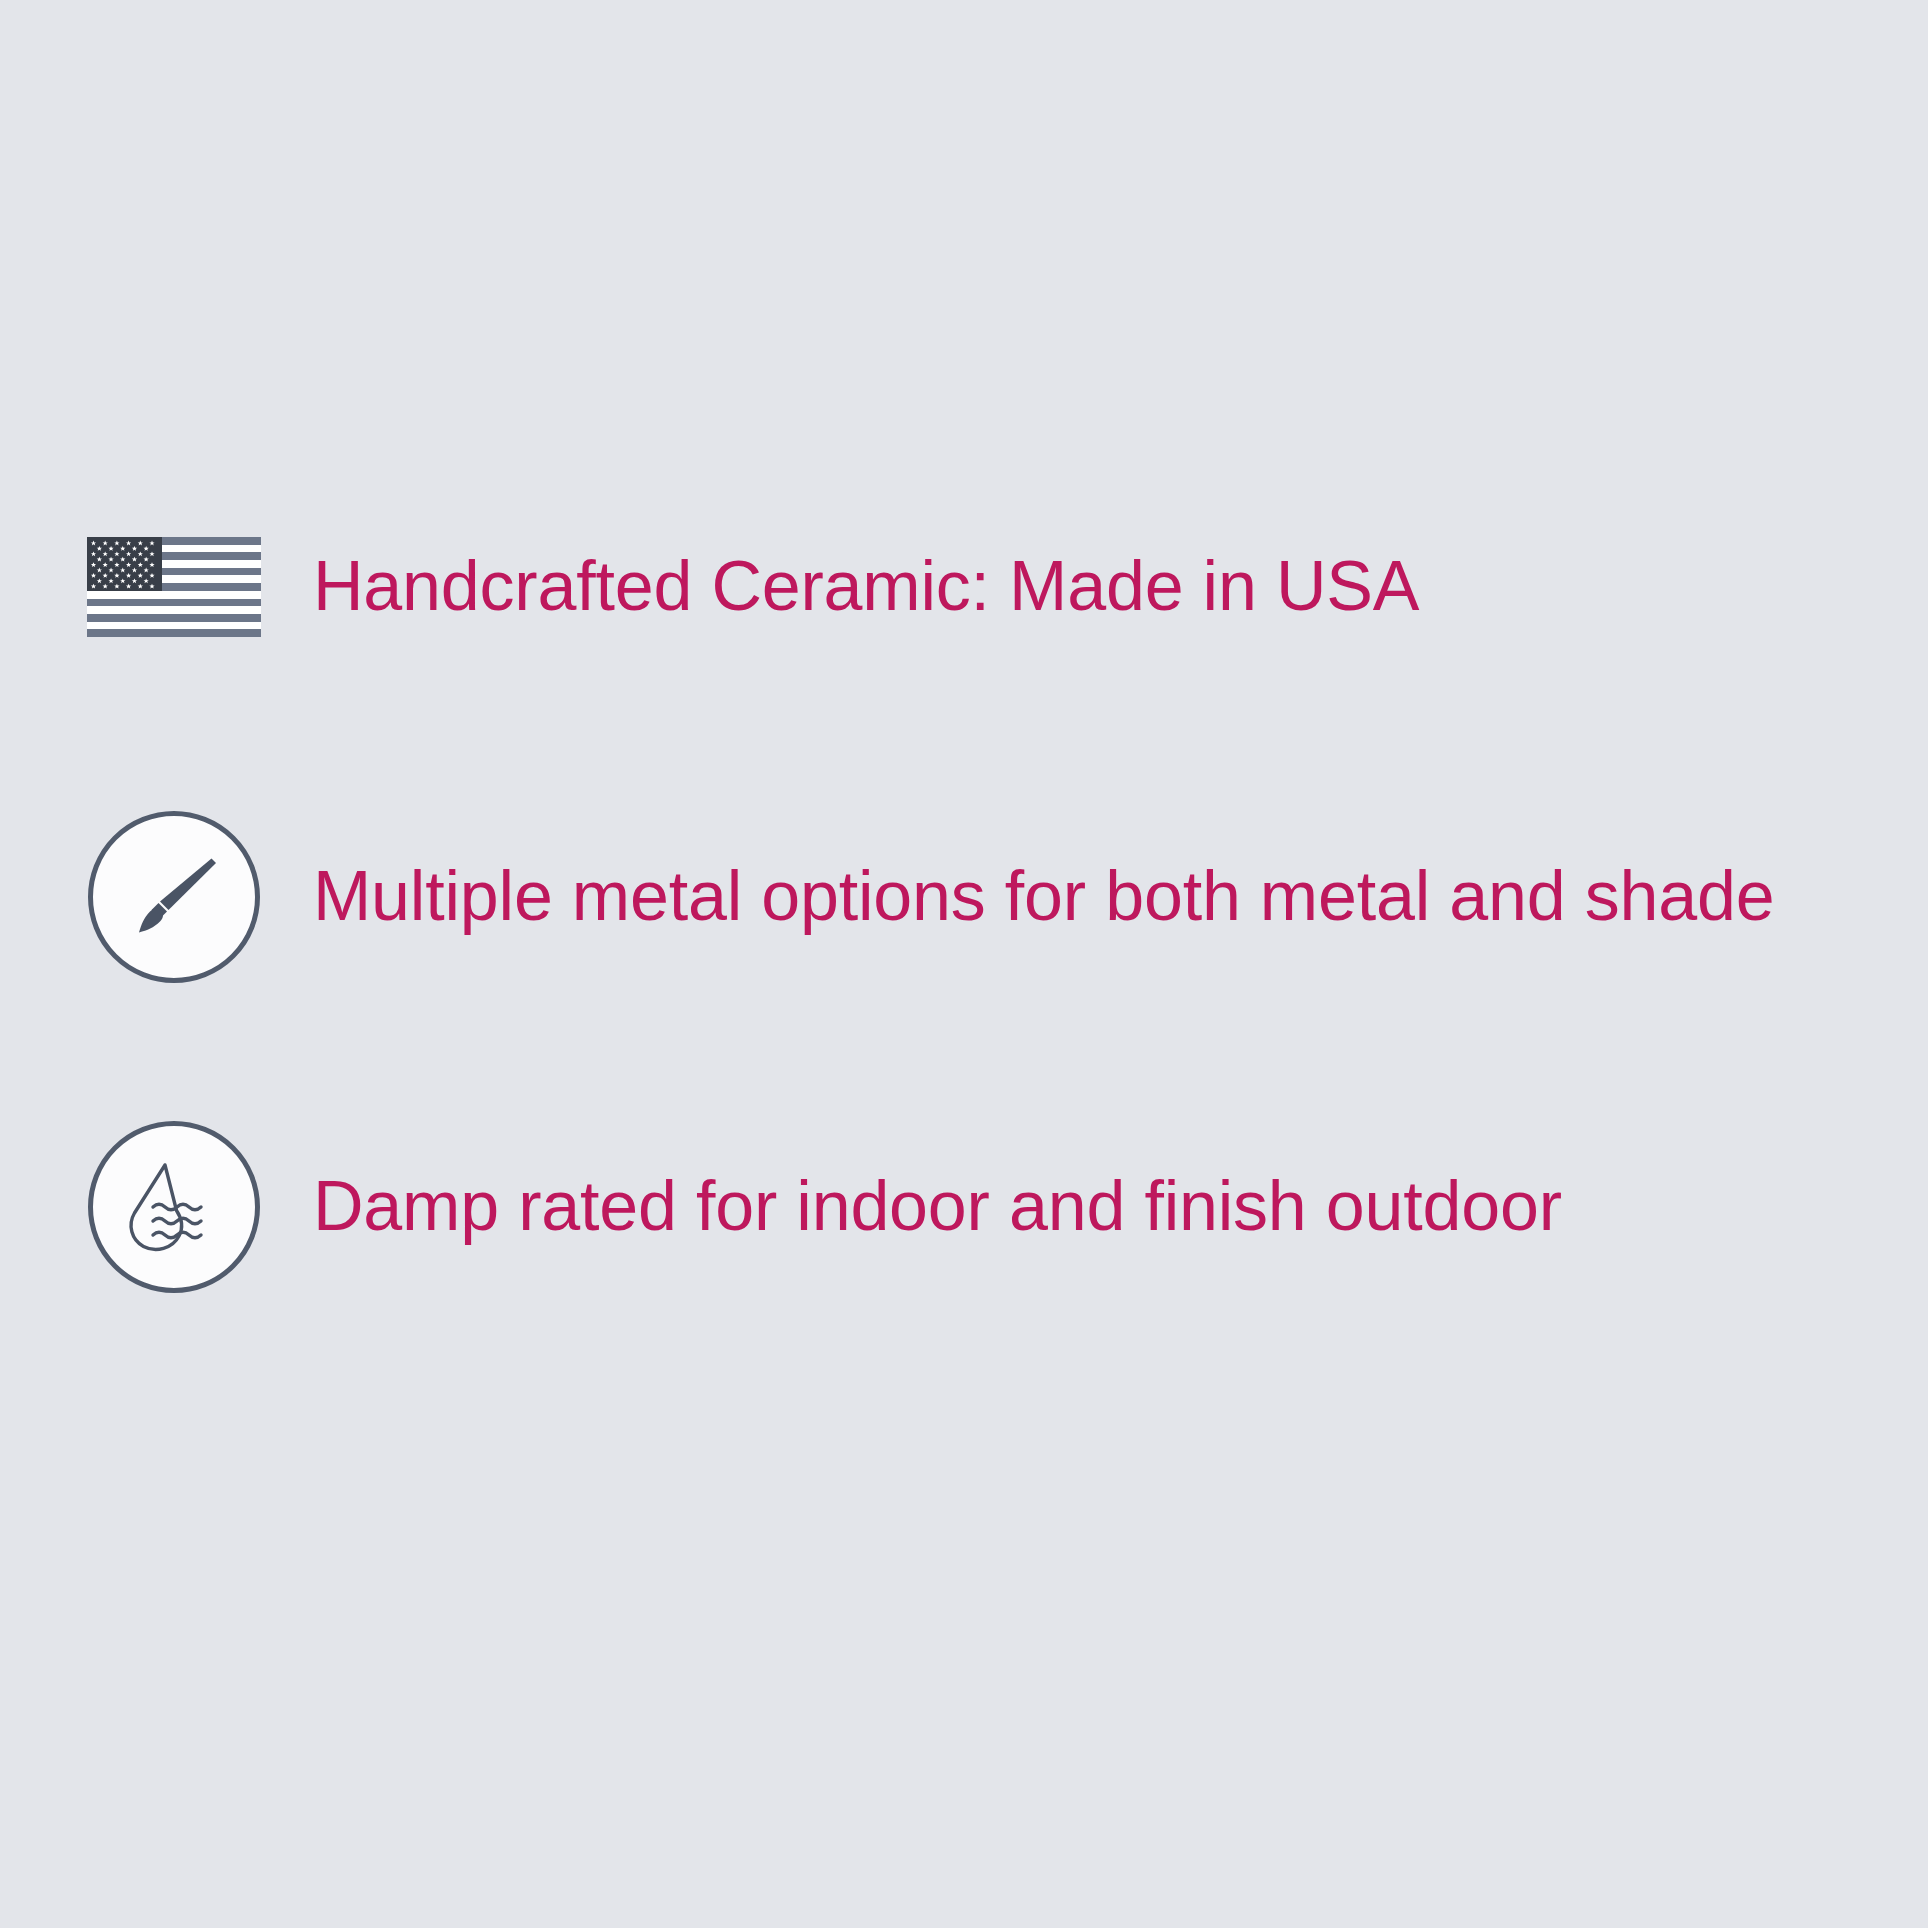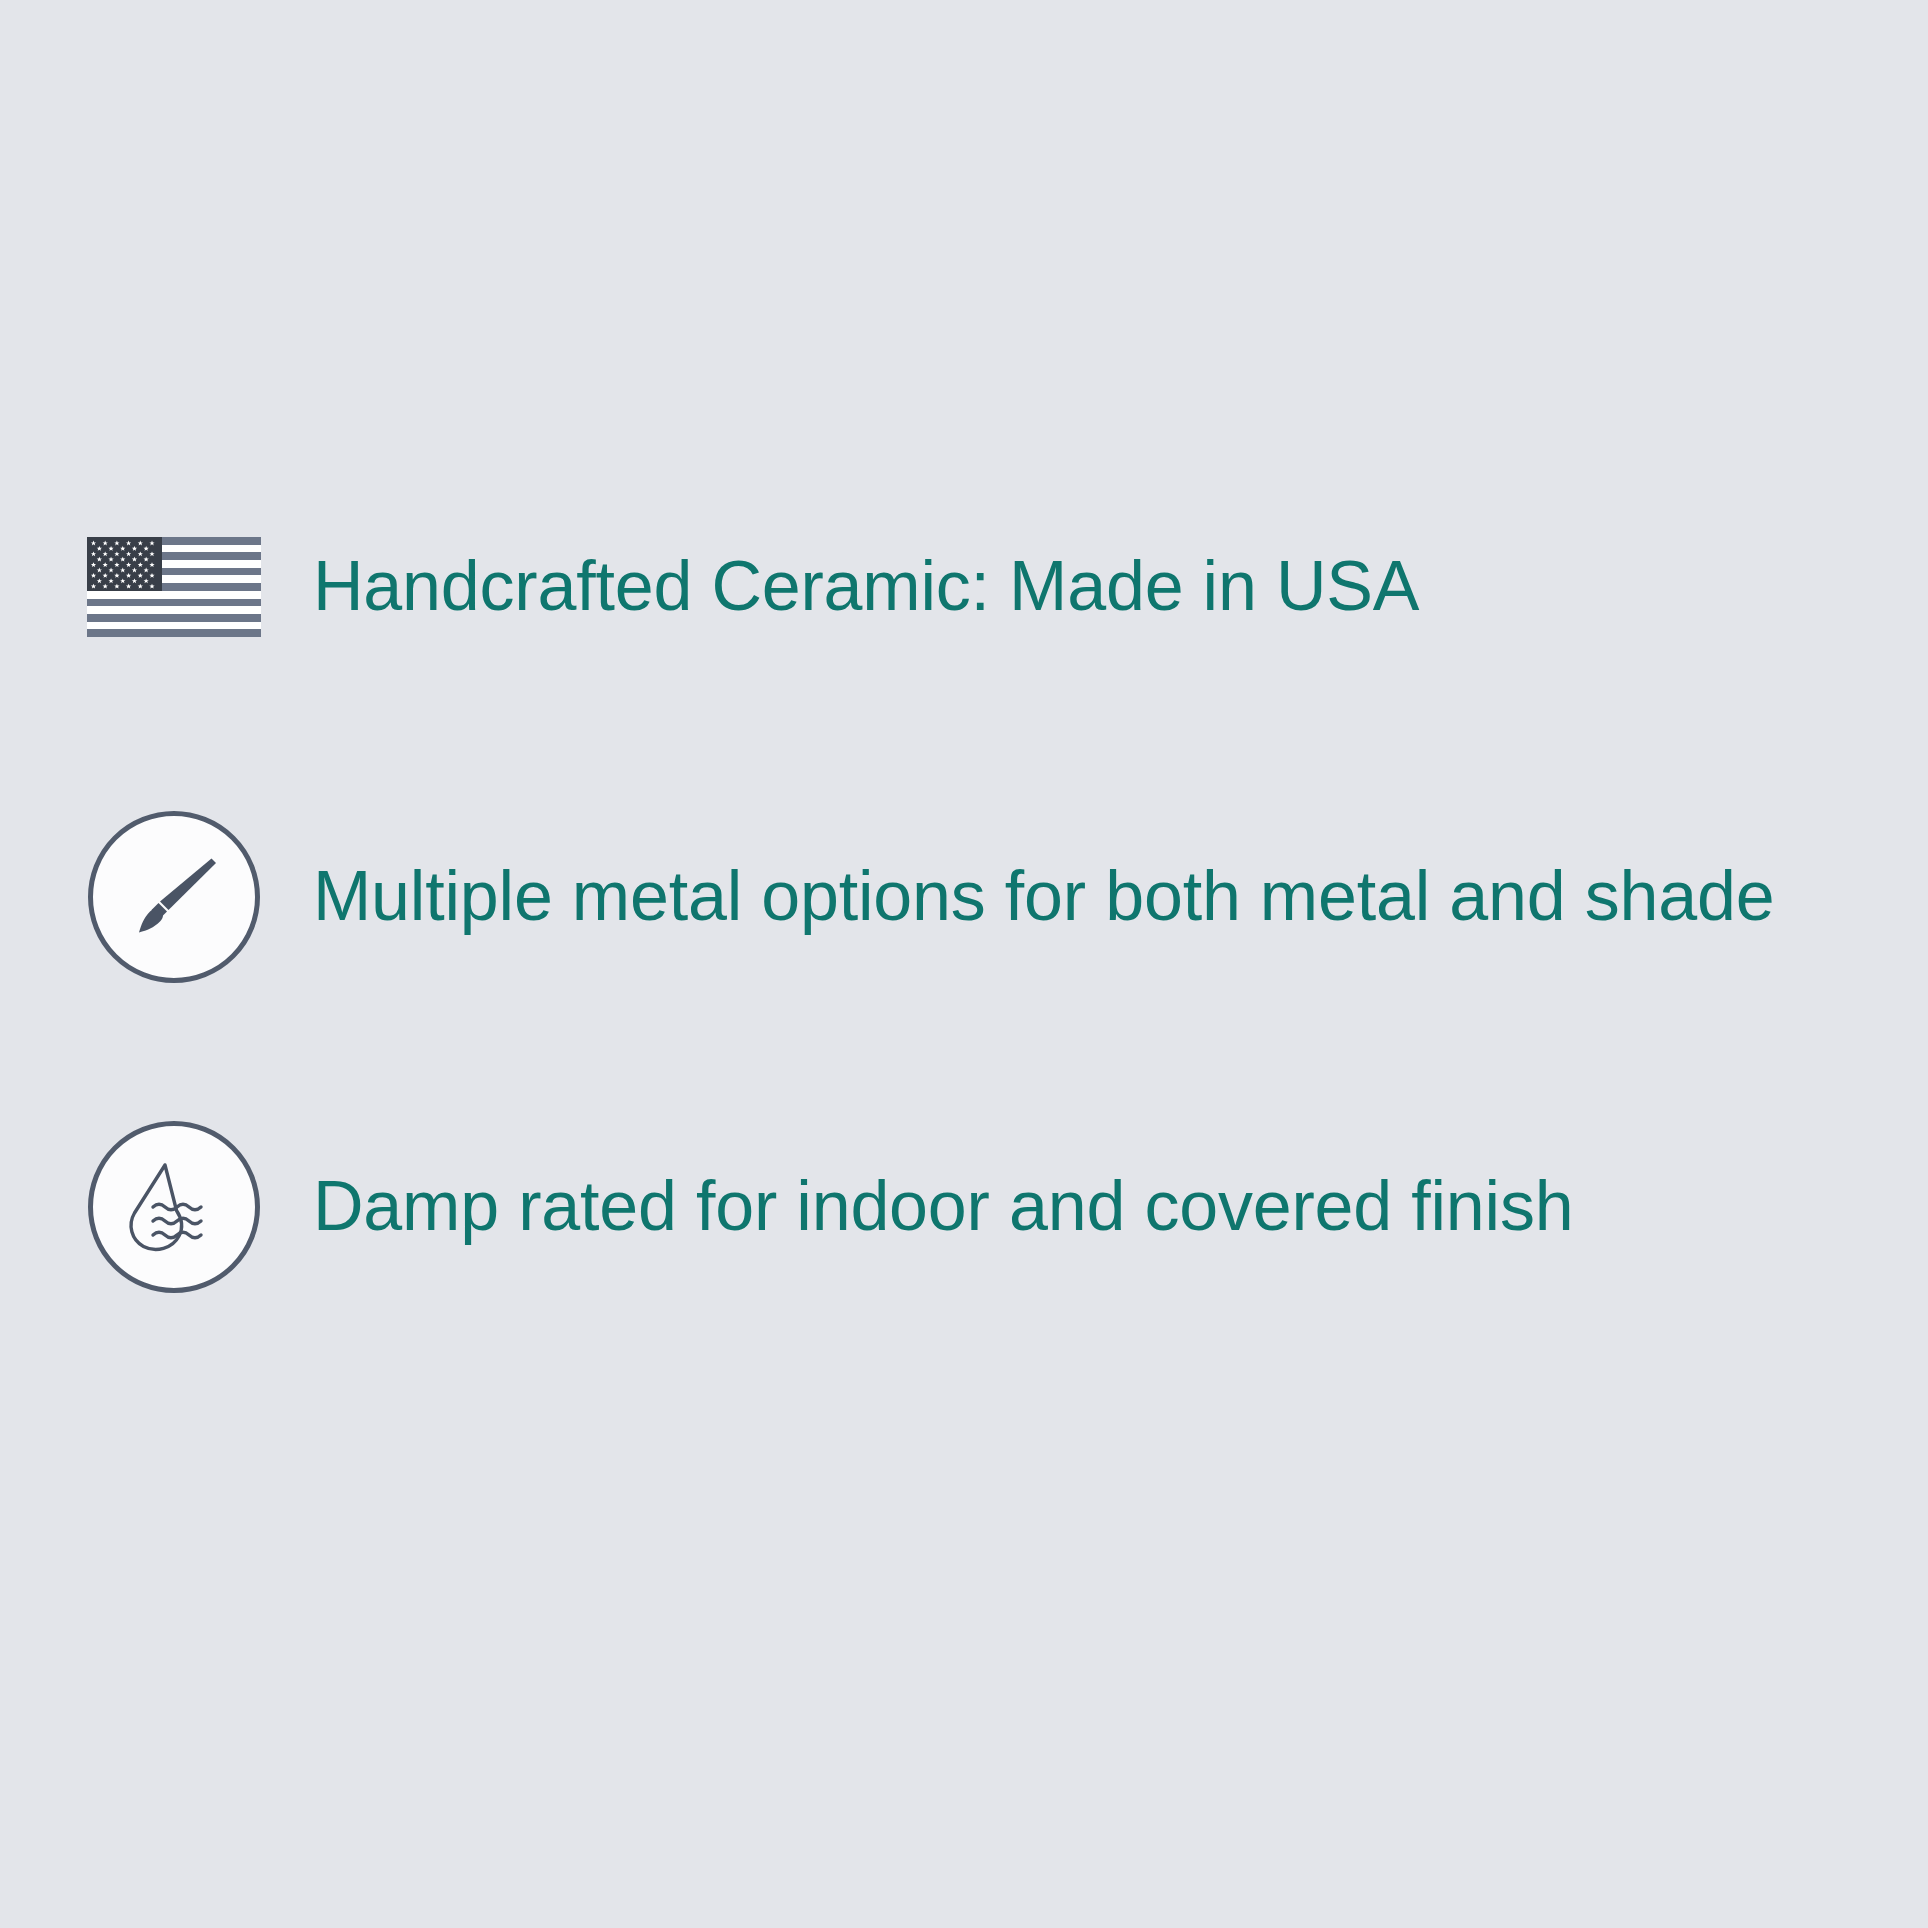--- a/index.html
+++ b/index.html
@@ -52,7 +52,7 @@
 
   .feature-text {
     margin-left: 51px;
-    color: #0f766e;
+    color: #be185d;
     font-family: "Liberation Sans", sans-serif;
     font-size: 70px;
     font-weight: 400;

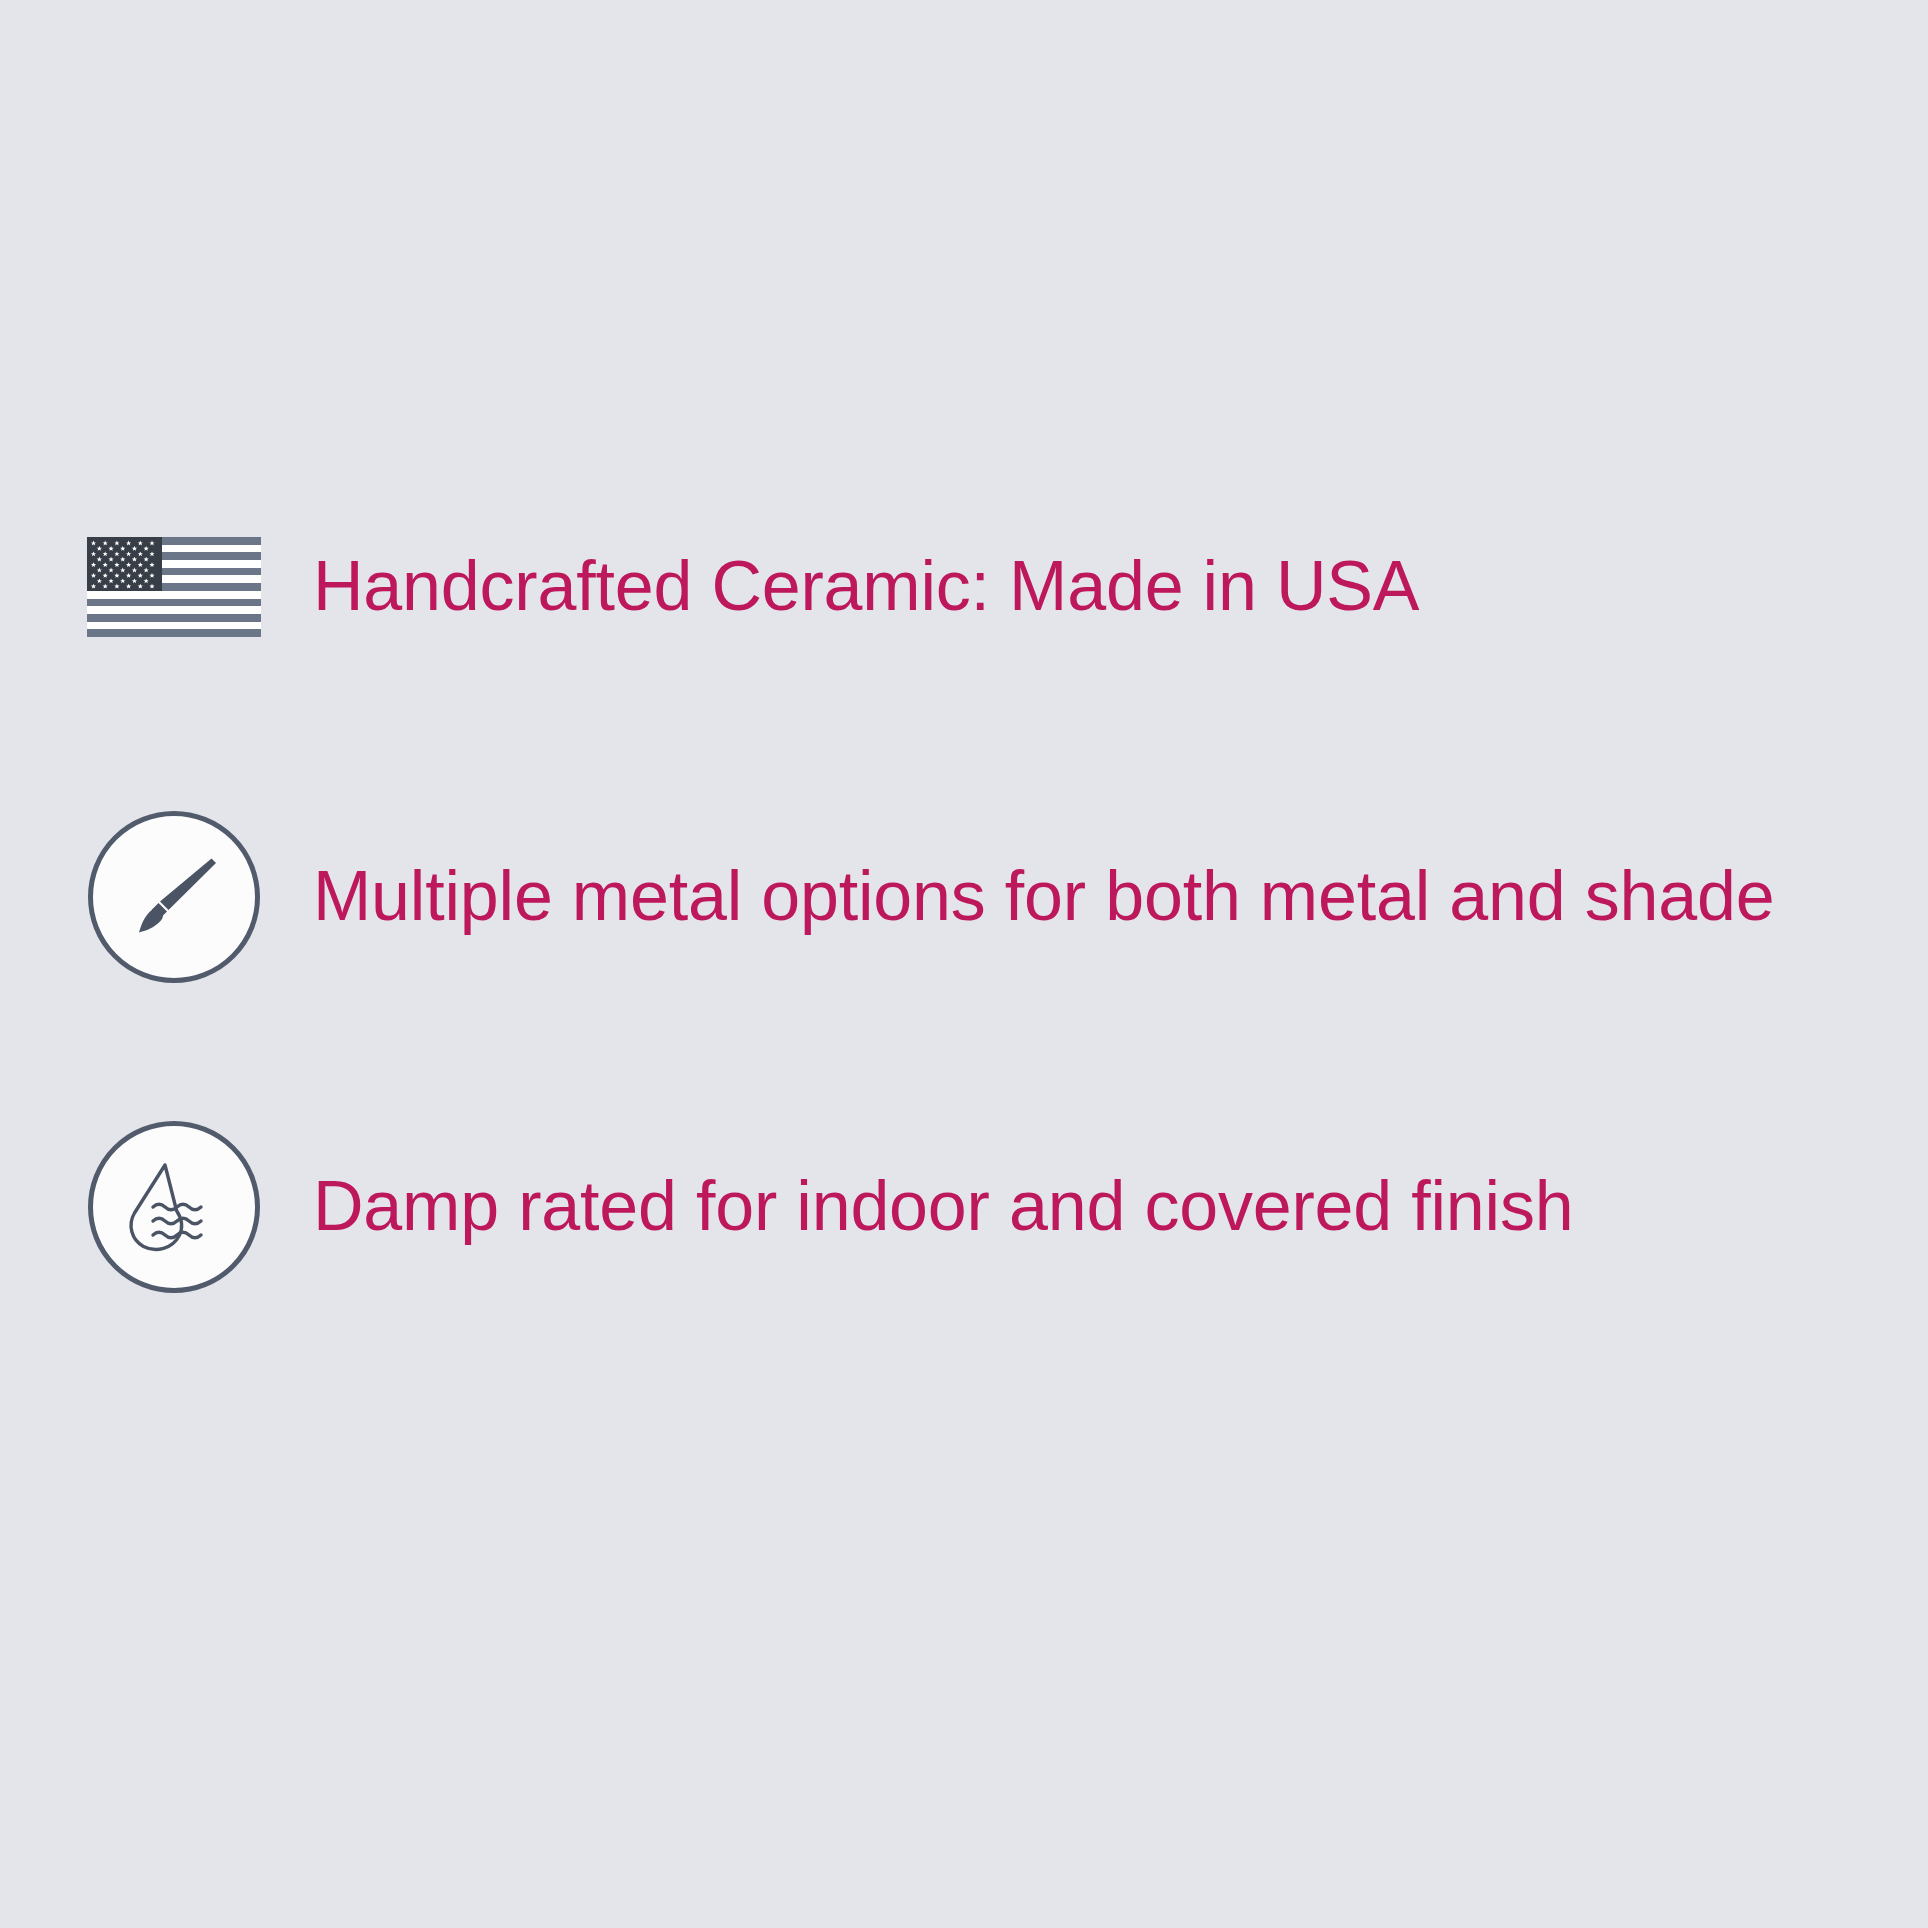--- a/index.html
+++ b/index.html
@@ -221,7 +221,7 @@
           </svg>
         </div>
       </div>
-      <div class="feature-text">Damp rated for indoor and covered finish</div>
+      <div class="feature-text">Damp rated for indoor and finish outdoor</div>
     </div>
 
 

